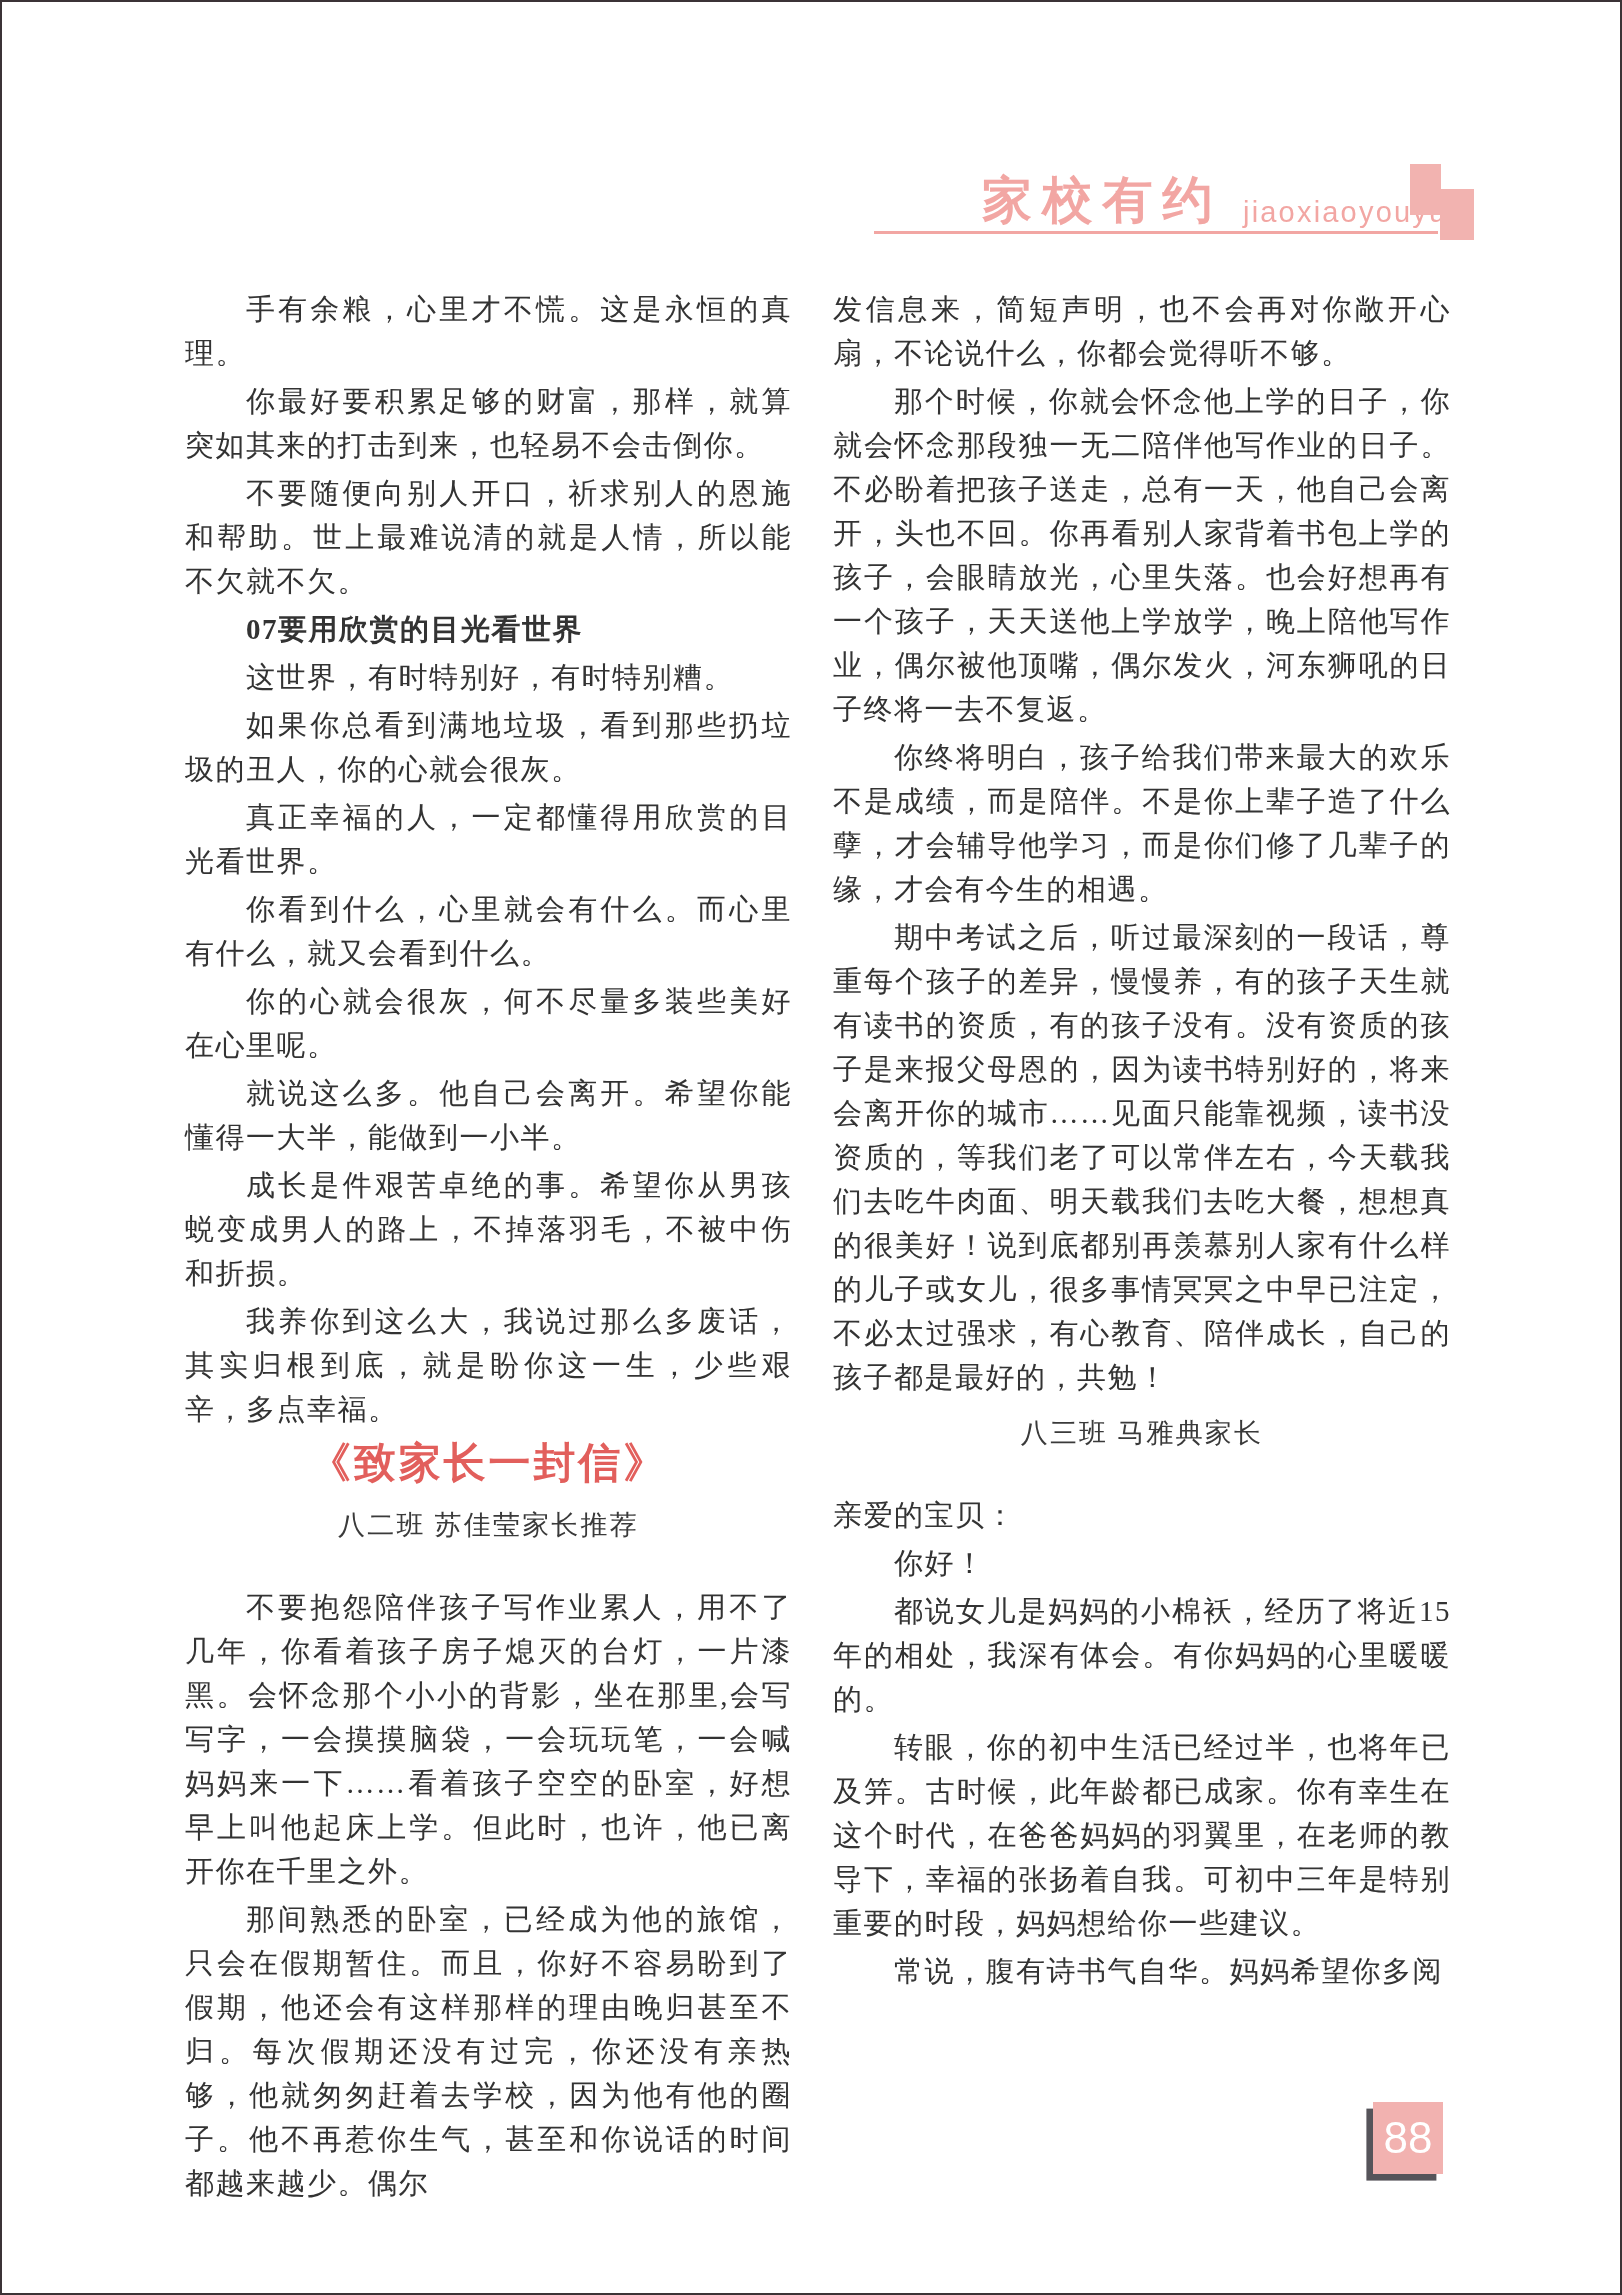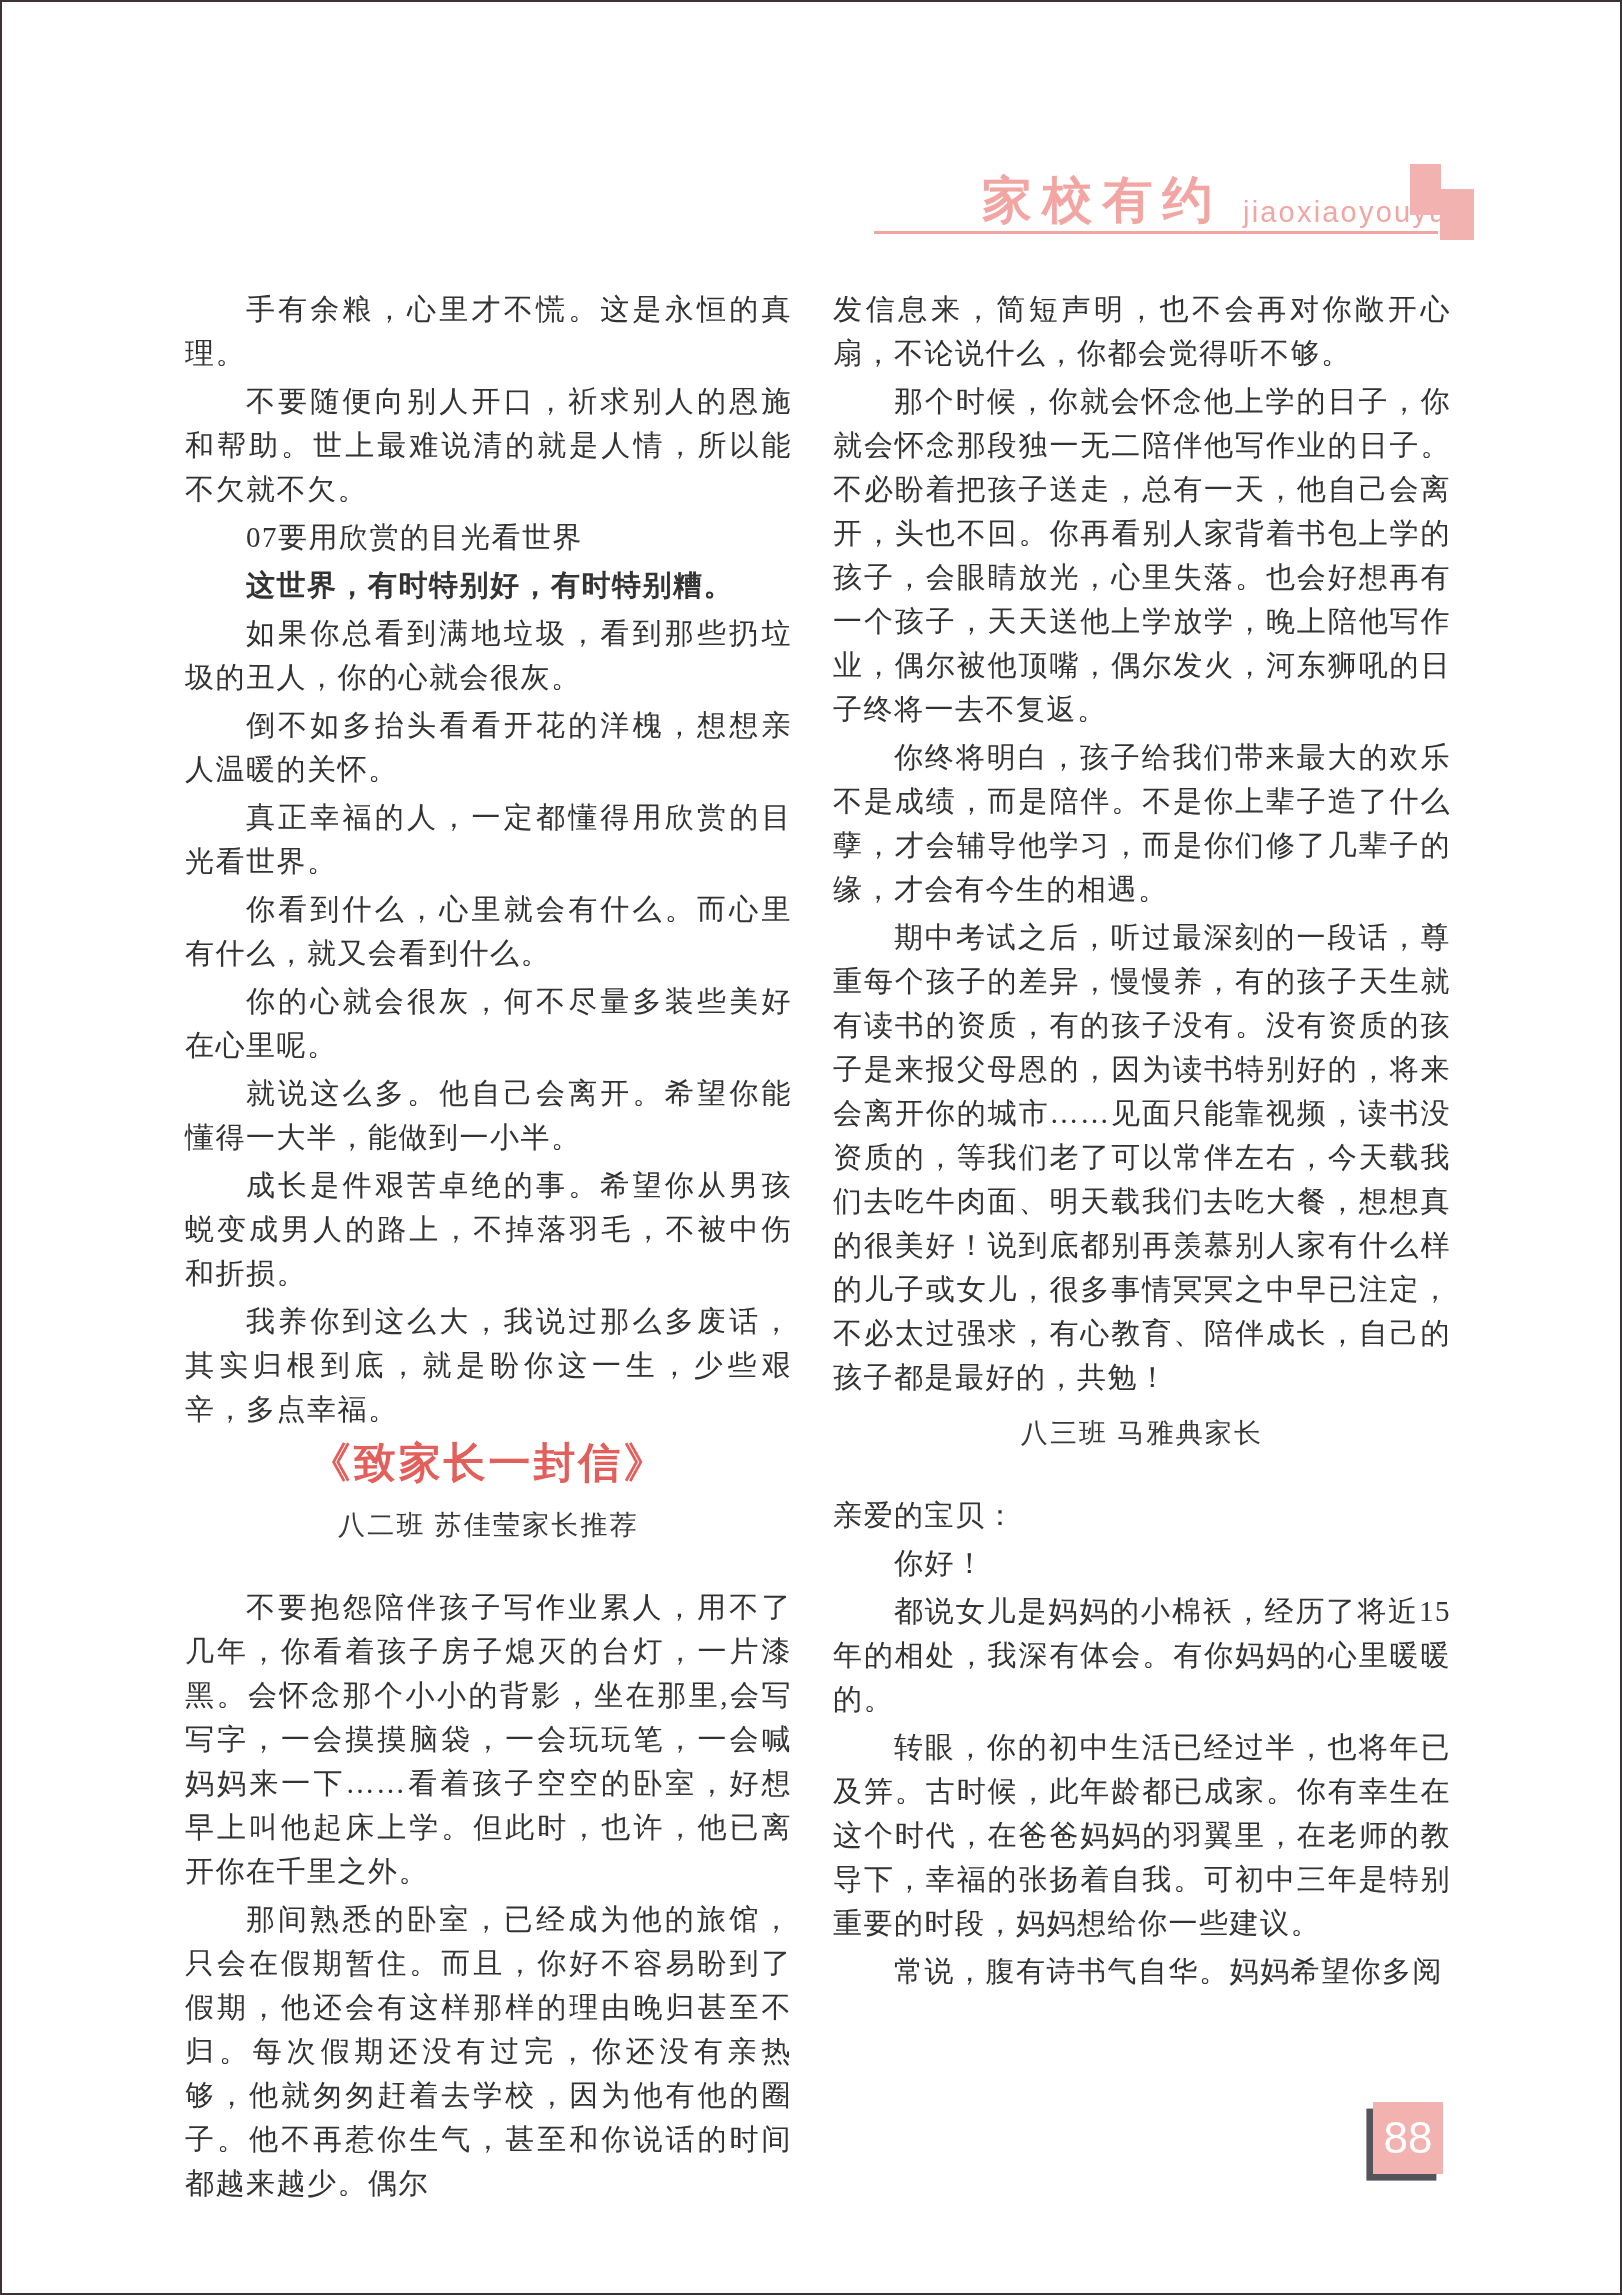--- a/index.html
+++ b/index.html
@@ -91,6 +91,7 @@
 
         <p class="body-par">手有余粮，心里才不慌。这是永恒的真理。</p>
 
+        <p class="body-par">你最好要积累足够的财富，那样，就算突如其来的打击到来，也轻易不会击倒你。</p>
 
         <p class="body-par">不要随便向别人开口，祈求别人的恩施和帮助。世上最难说清的就是人情，所以能不欠就不欠。</p>
 

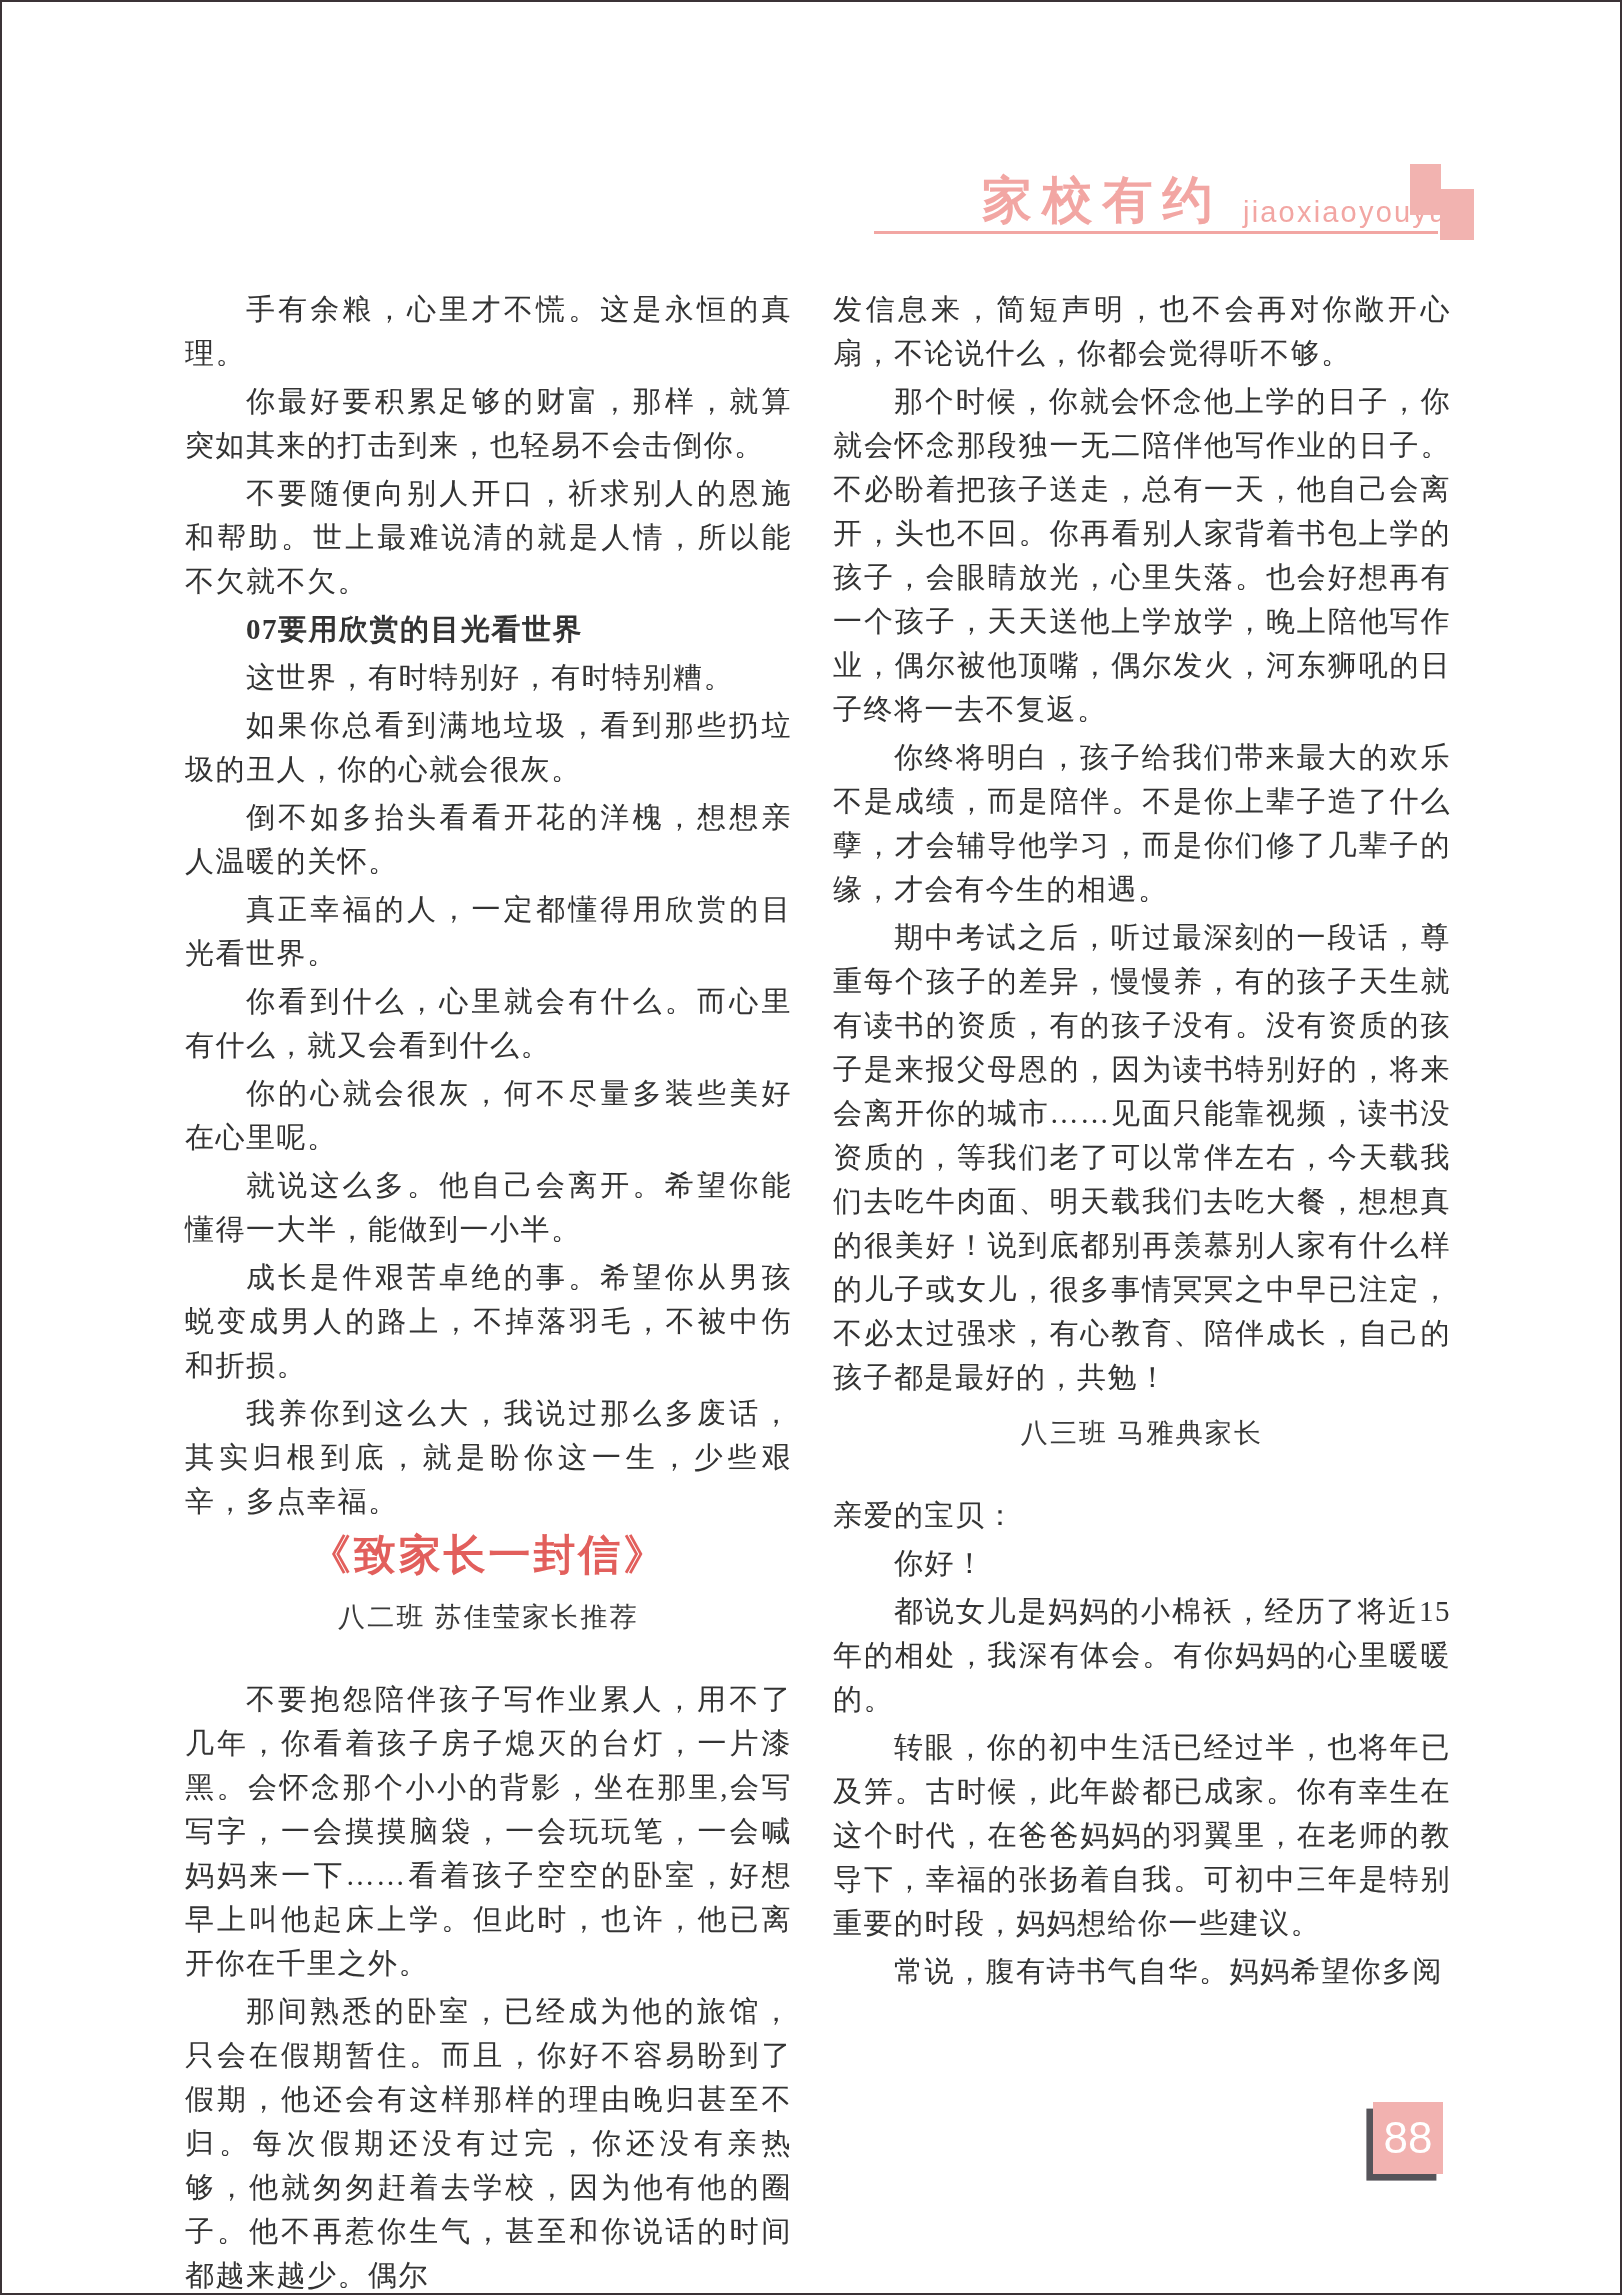--- a/index.html
+++ b/index.html
@@ -101,7 +101,6 @@
 
         <p class="body-par">如果你总看到满地垃圾，看到那些扔垃圾的丑人，你的心就会很灰。</p>
 
-        <p class="body-par">倒不如多抬头看看开花的洋槐，想想亲人温暖的关怀。</p>
 
         <p class="body-par">真正幸福的人，一定都懂得用欣赏的目光看世界。</p>
 

